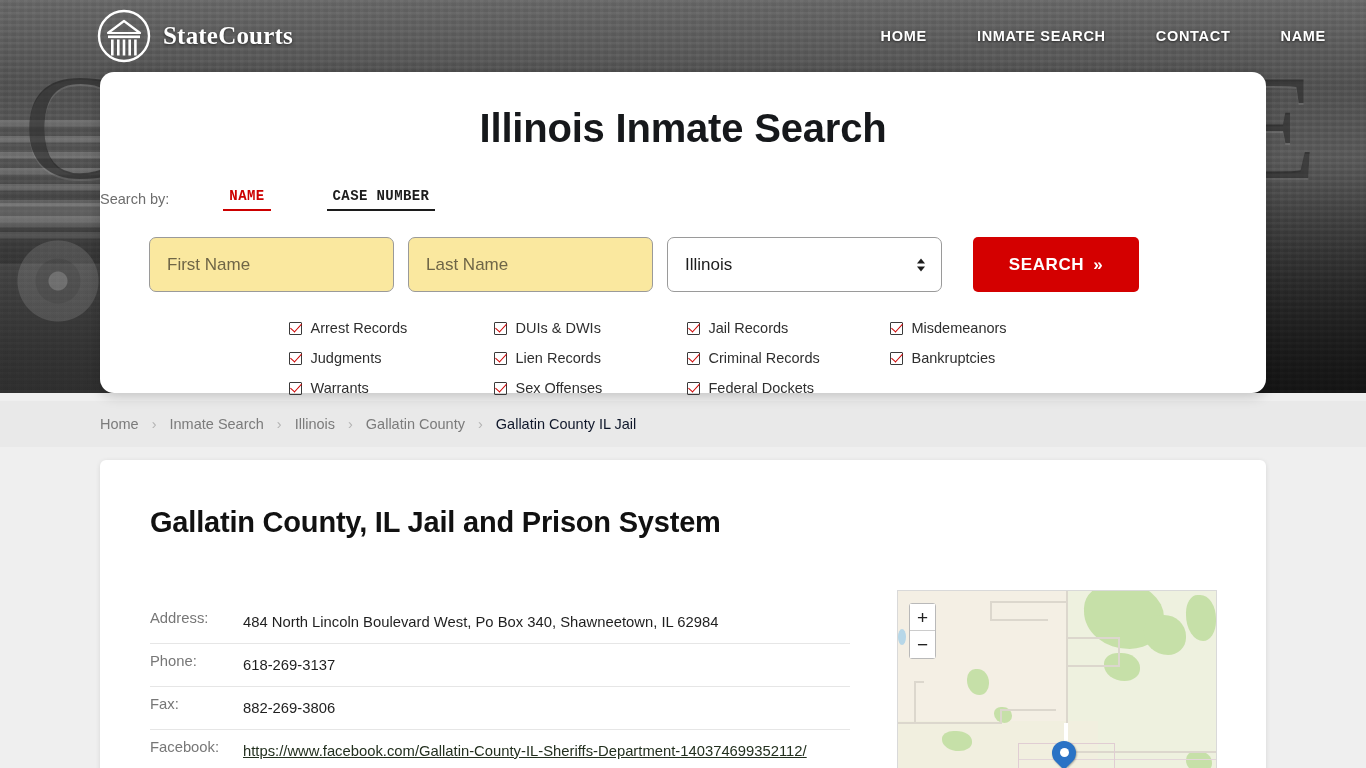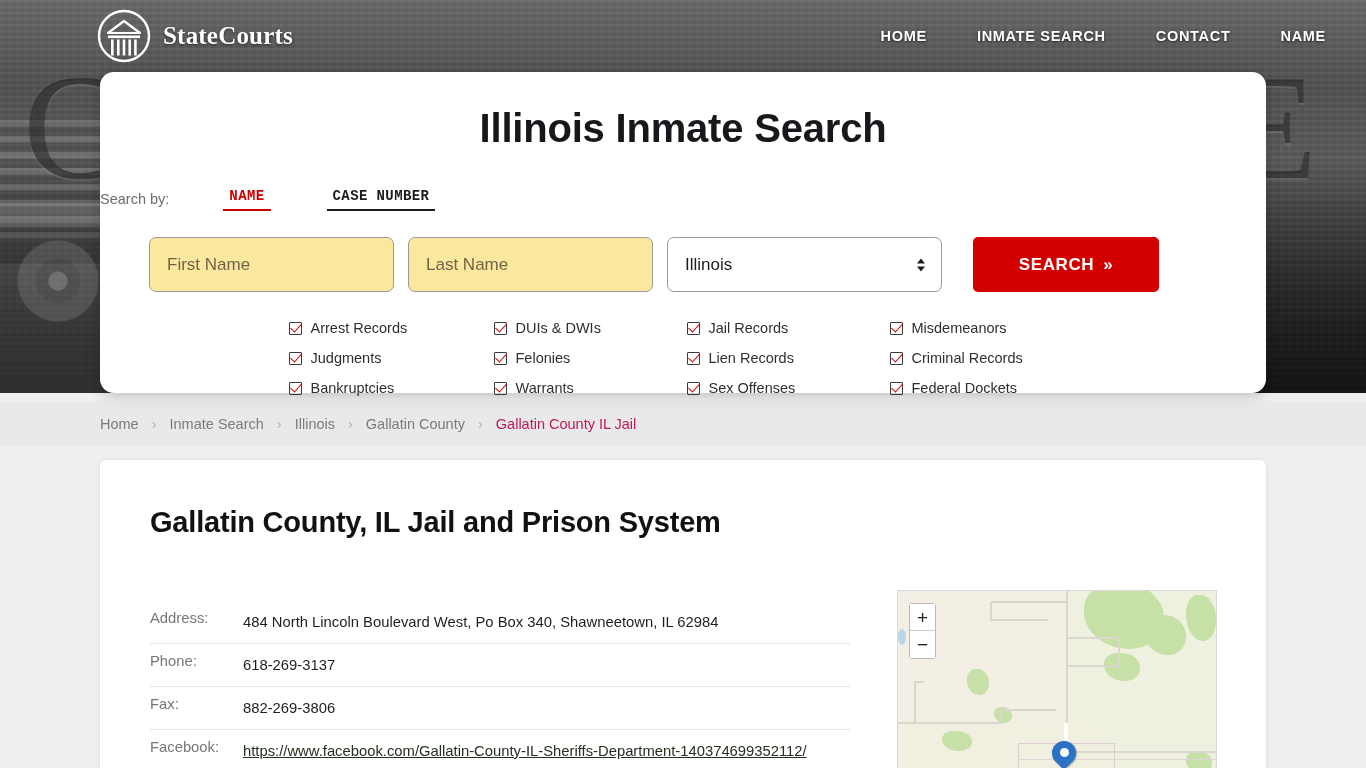--- a/index.html
+++ b/index.html
@@ -141,7 +141,7 @@
   .spinner .up::before { border-bottom:5px solid #1c1c1c; }
   .spinner .dn::before { border-top:5px solid #1c1c1c; }
   .search-btn {
-    width:186px; height:55px; margin-left:17px;
+    width:166px; height:55px; margin-left:17px;
     background:#d40000; color:#fff; border:0; border-radius:5px;
     font-family:inherit; font-size:17px; font-weight:700; letter-spacing:.6px;
     cursor:pointer; display:flex; align-items:center; justify-content:center; gap:9px;

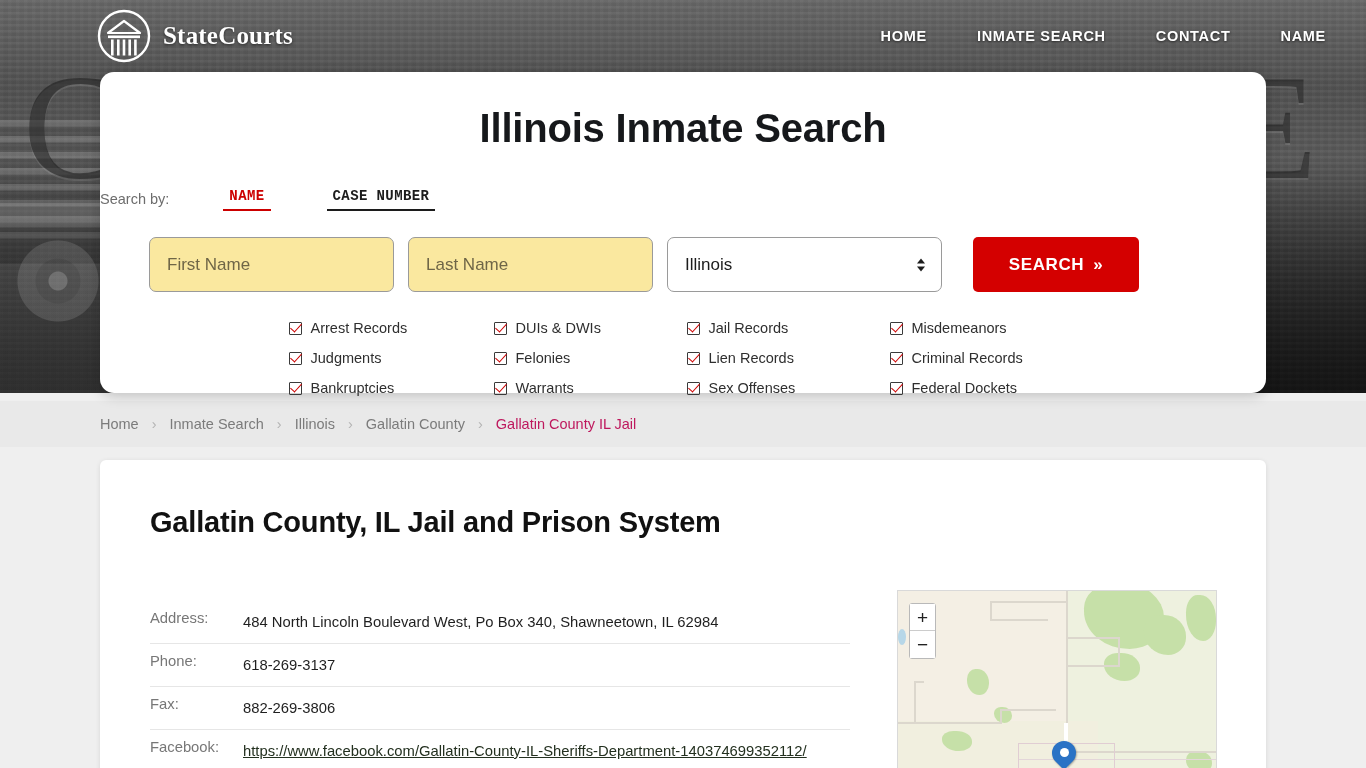--- a/index.html
+++ b/index.html
@@ -314,10 +314,6 @@
     <div class="chk">
         <span class="chkbox"></span>
         <span>Judgments</span>
-      </div>
-    <div class="chk">
-        <span class="chkbox"></span>
-        <span>Felonies</span>
       </div>
     <div class="chk">
         <span class="chkbox"></span>

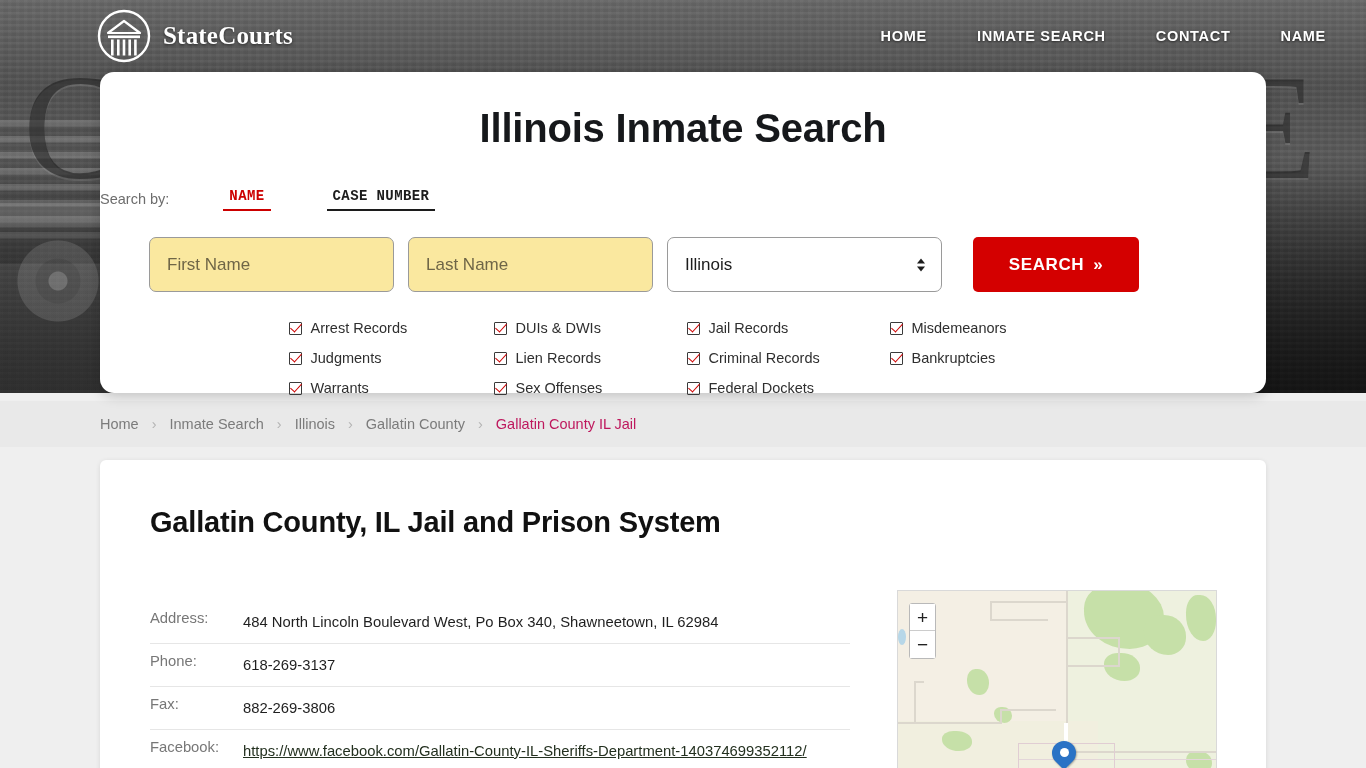--- a/index.html
+++ b/index.html
@@ -173,7 +173,7 @@
   .crumbbar a, .crumbbar span { font-size:14.5px; text-decoration:none; }
   .crumbbar a { color:#7b7b7b; }
   .crumb-sep { color:#b4b4b4; margin:0 13px; font-size:13px; }
-  .crumb-current { color:#be185d; }
+  .crumb-current { color:#0f172a; }
 
   
   .content-card {

